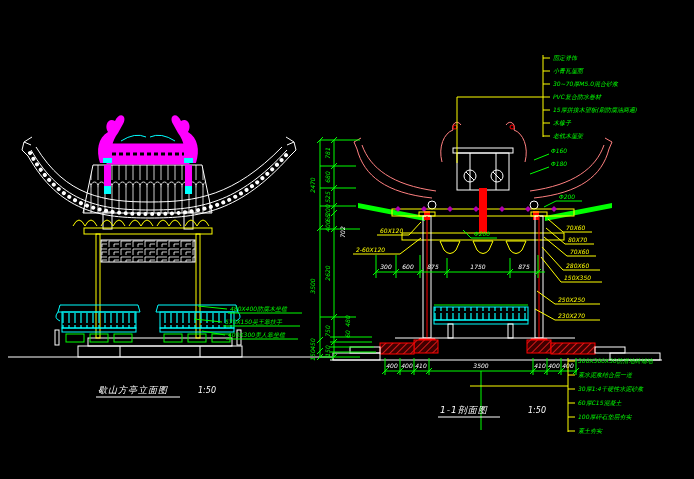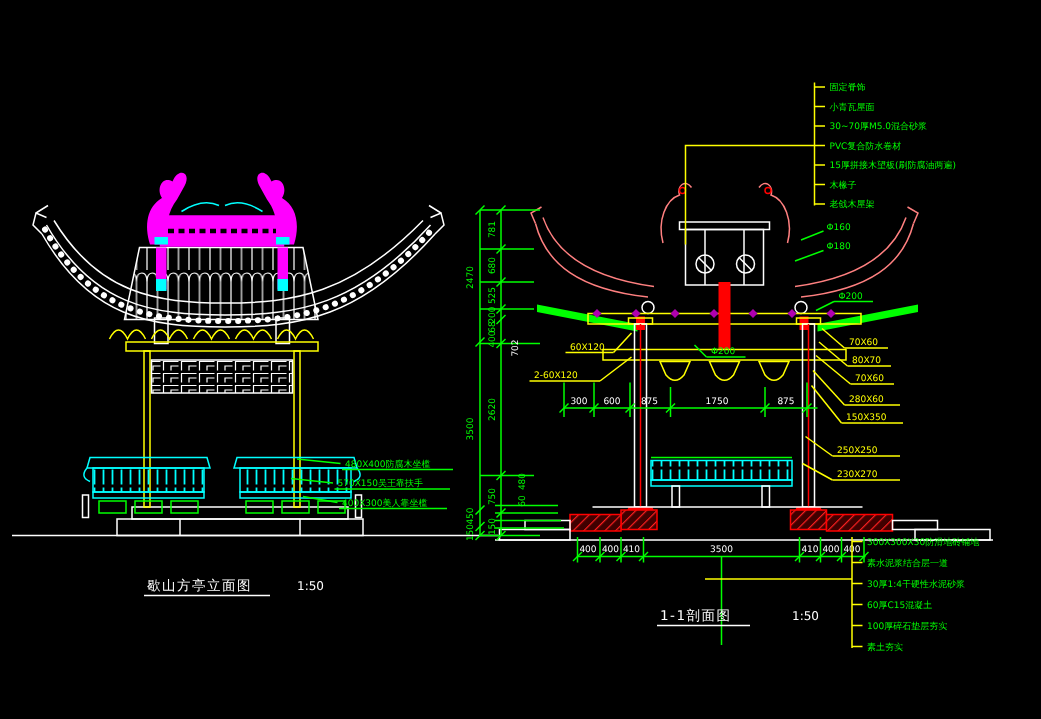--- a/index.html
+++ b/index.html
@@ -3,7 +3,7 @@
 <meta charset="utf-8">
 <style>
   html,body{margin:0;padding:0;background:#000;width:694px;height:479px;overflow:hidden;}
-  .stage{position:relative;width:694px;height:479px;background:#000;}
+  .stage{position:relative;width:694px;height:479px;background:#000;font-style:italic;}
   svg{position:absolute;left:0;top:0;}
   text{font-family:"DejaVu Sans","Liberation Sans",sans-serif;}
   .t-title{fill:#fff;font-size:9px;letter-spacing:1px;}

